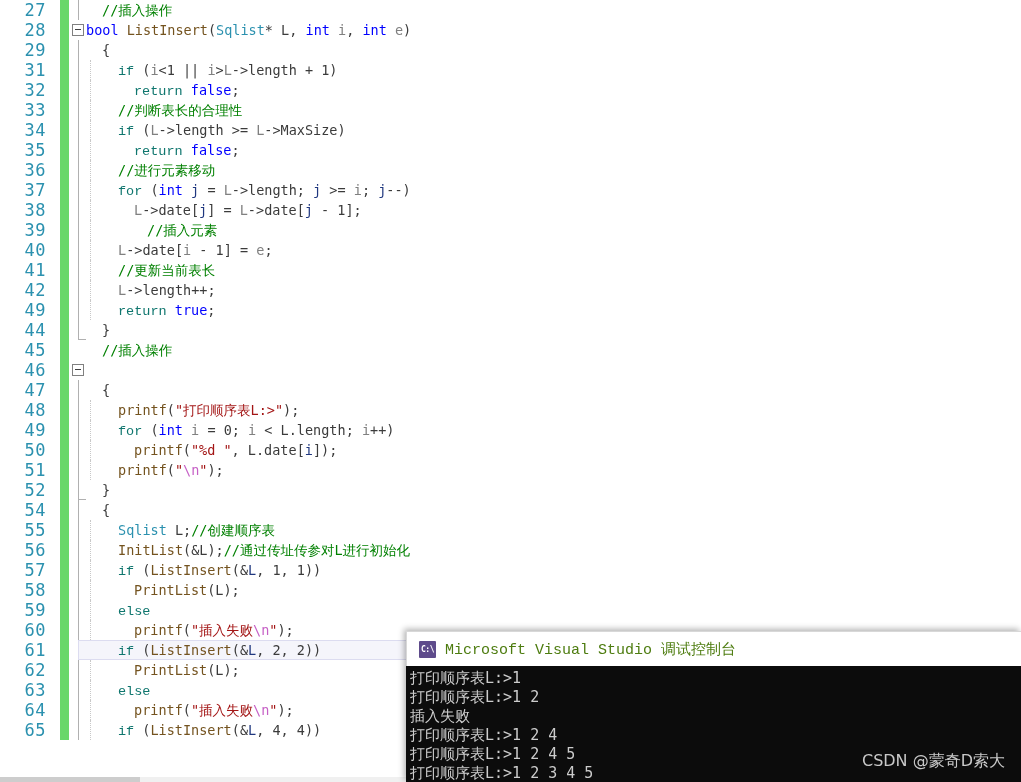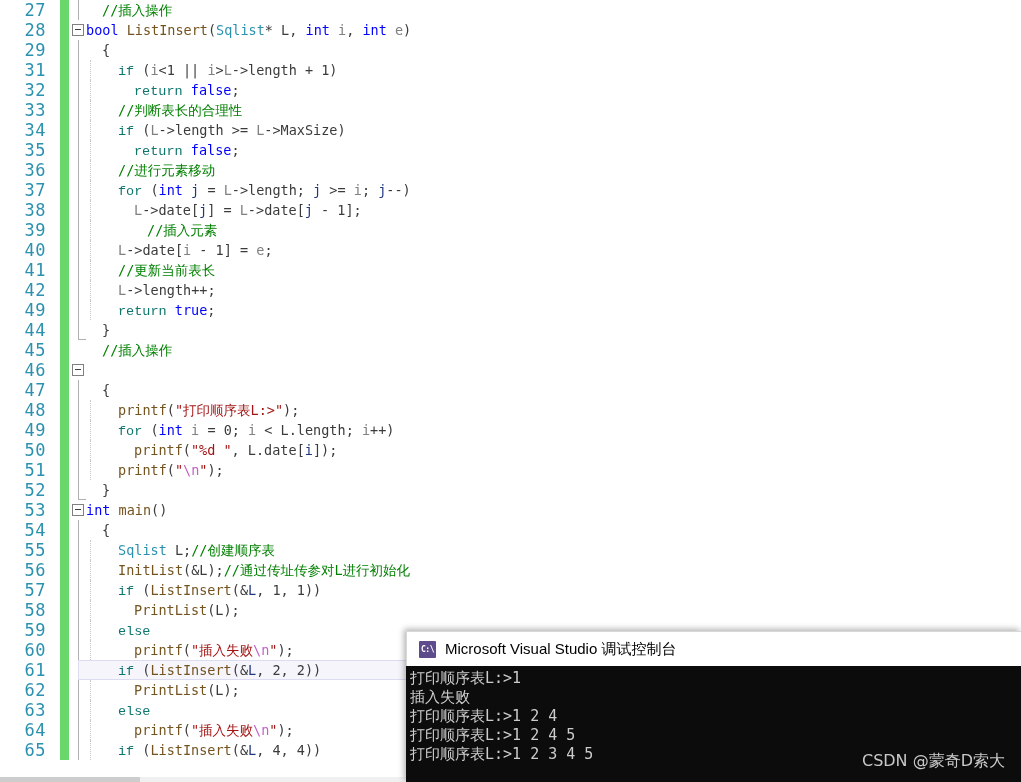--- a/index.html
+++ b/index.html
@@ -180,7 +180,6 @@
       <div class="code-line"><div class="ln">50</div><div class="chgbar"></div><div class="vline" style="left: 78px;"></div><div class="vdot" style="left: 90px;"></div><div class="codetext" style="left: 134px;"><span class="fn">printf</span><span class="plain">(</span><span class="str">"%d "</span><span class="plain">, </span><span class="plain">L</span><span class="plain">.</span><span class="plain">date</span><span class="plain">[</span><span class="idx">i</span><span class="plain">]);</span></div></div>
       <div class="code-line"><div class="ln">51</div><div class="chgbar"></div><div class="vline" style="left: 78px;"></div><div class="vdot" style="left: 90px;"></div><div class="codetext" style="left: 118px;"><span class="fn">printf</span><span class="plain">(</span><span class="str">"</span><span class="esc">\n</span><span class="str">"</span><span class="plain">);</span></div></div>
       <div class="code-line"><div class="ln">52</div><div class="chgbar"></div><div class="vcorner" style="left: 78px;"></div><div class="codetext" style="left: 102px;"><span class="plain">}</span></div></div>
-      <div class="code-line"><div class="ln">53</div><div class="chgbar"></div><div class="collapse"></div><div class="codetext" style="left: 86px;"><span class="kw">int</span><span class="plain"> </span><span class="fn">main</span><span class="plain">()</span></div></div>
       <div class="code-line"><div class="ln">54</div><div class="chgbar"></div><div class="vline" style="left: 78px;"></div><div class="codetext" style="left: 102px;"><span class="plain">{</span></div></div>
       <div class="code-line"><div class="ln">55</div><div class="chgbar"></div><div class="vline" style="left: 78px;"></div><div class="vdot" style="left: 90px;"></div><div class="codetext" style="left: 118px;"><span class="typ">Sqlist</span><span class="plain"> </span><span class="plain">L</span><span class="plain">;</span><span class="cmt">//创建顺序表</span></div></div>
       <div class="code-line"><div class="ln">56</div><div class="chgbar"></div><div class="vline" style="left: 78px;"></div><div class="vdot" style="left: 90px;"></div><div class="codetext" style="left: 118px;"><span class="fn">InitList</span><span class="plain">(&amp;</span><span class="plain">L</span><span class="plain">);</span><span class="cmt">//通过传址传参对L进行初始化</span></div></div>

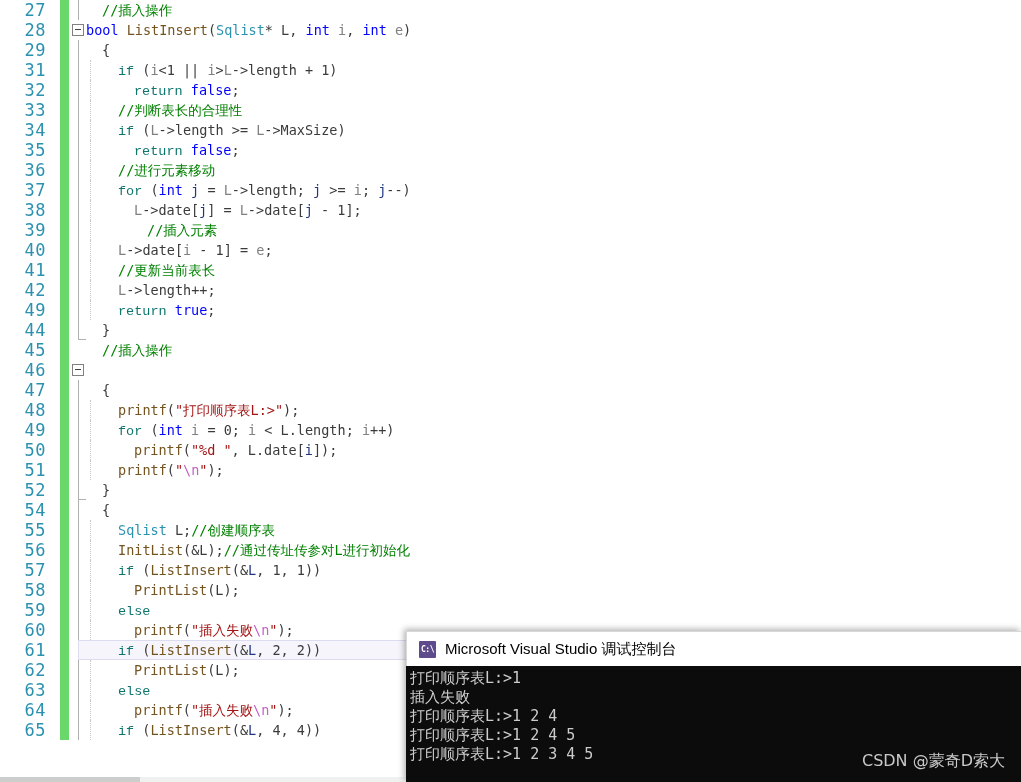--- a/index.html
+++ b/index.html
@@ -126,8 +126,8 @@
     letter-spacing:-0.5px;
   }
   #console-title{
-    font-family:Liberation Sans, sans-serif;
-    font-size:15px;color:#000000;
+    font-family:Liberation Mono, monospace;
+    font-size:15px;color:#4d7c0f;
     white-space:nowrap;
   }
   #console-body{

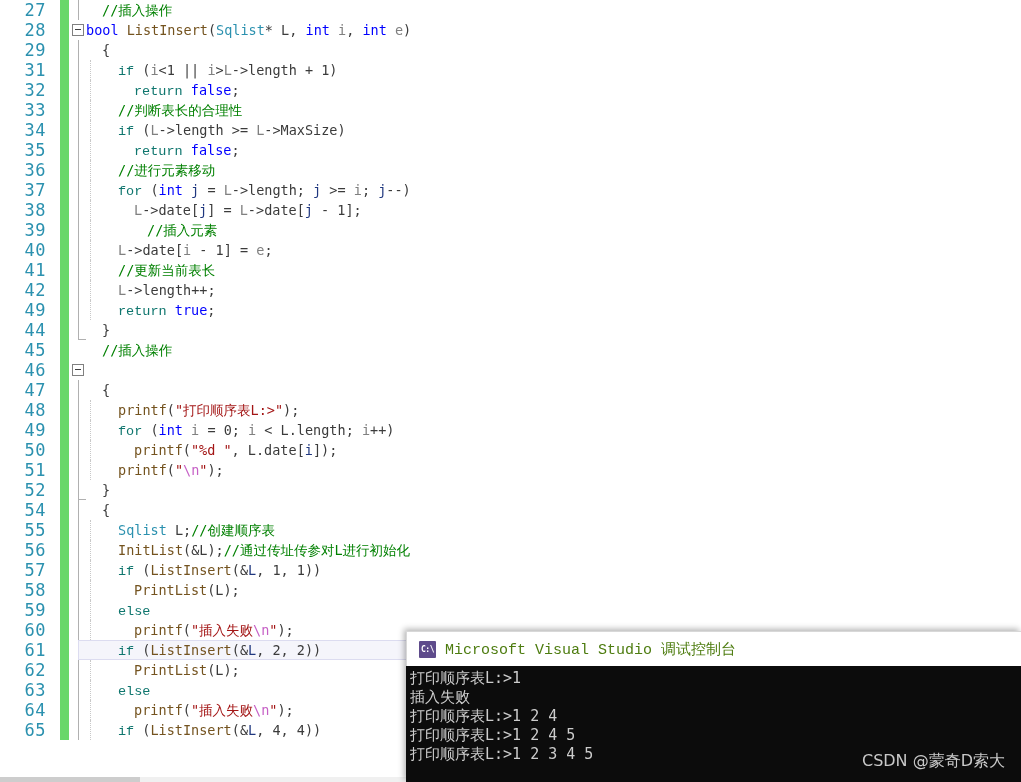--- a/index.html
+++ b/index.html
@@ -206,6 +206,7 @@
   </div>
   <div id="console-body">
       <div class="con-line">打印顺序表L:&gt;1</div>
+      <div class="con-line">打印顺序表L:&gt;1 2</div>
       <div class="con-line">插入失败</div>
       <div class="con-line">打印顺序表L:&gt;1 2 4</div>
       <div class="con-line">打印顺序表L:&gt;1 2 4 5</div>

